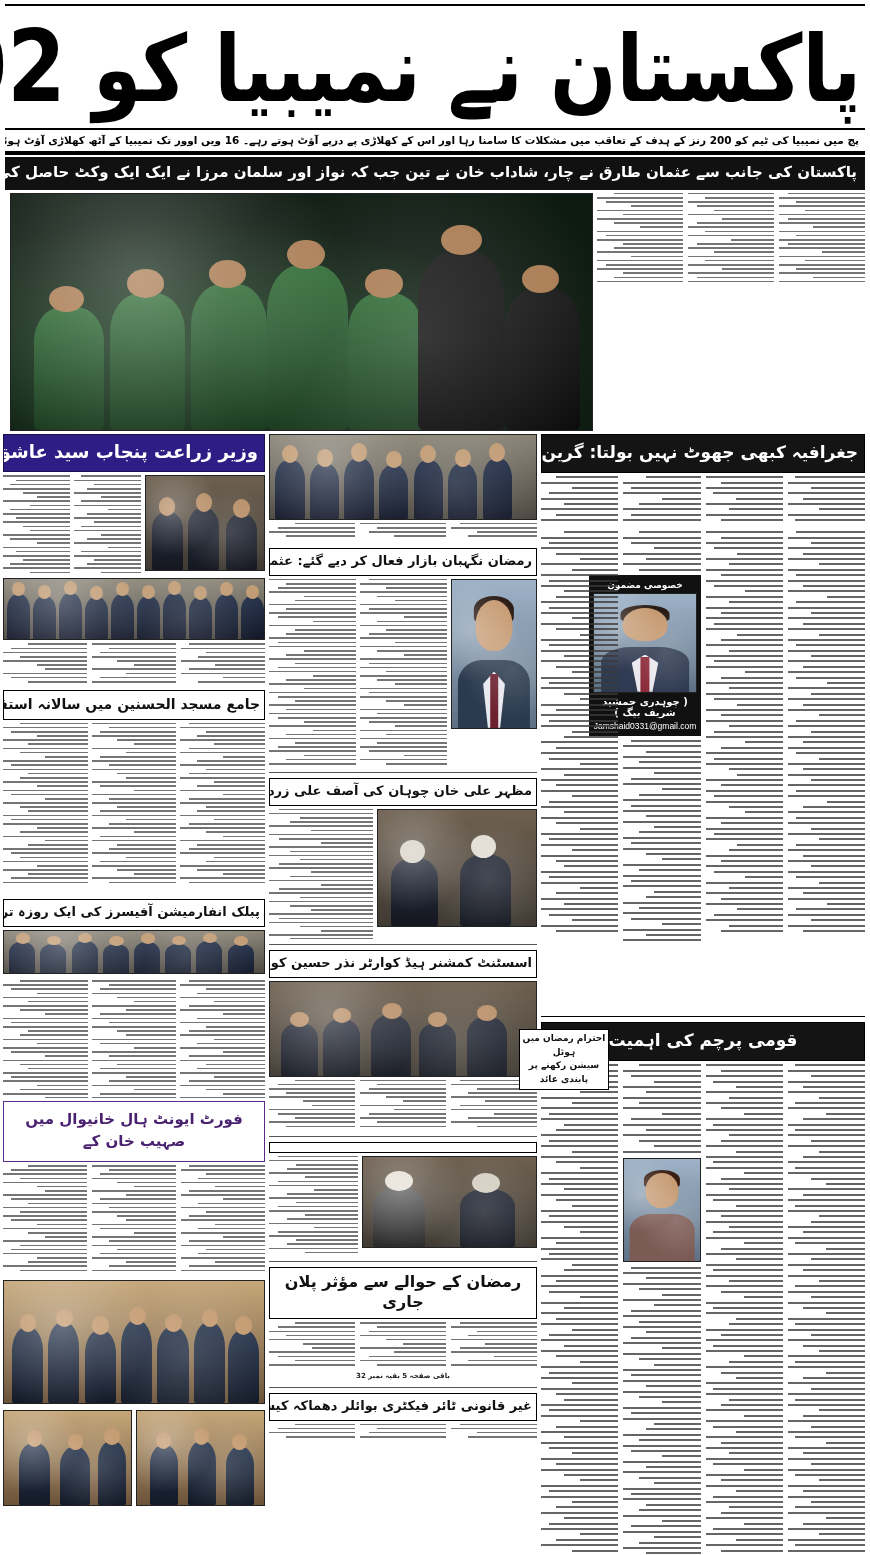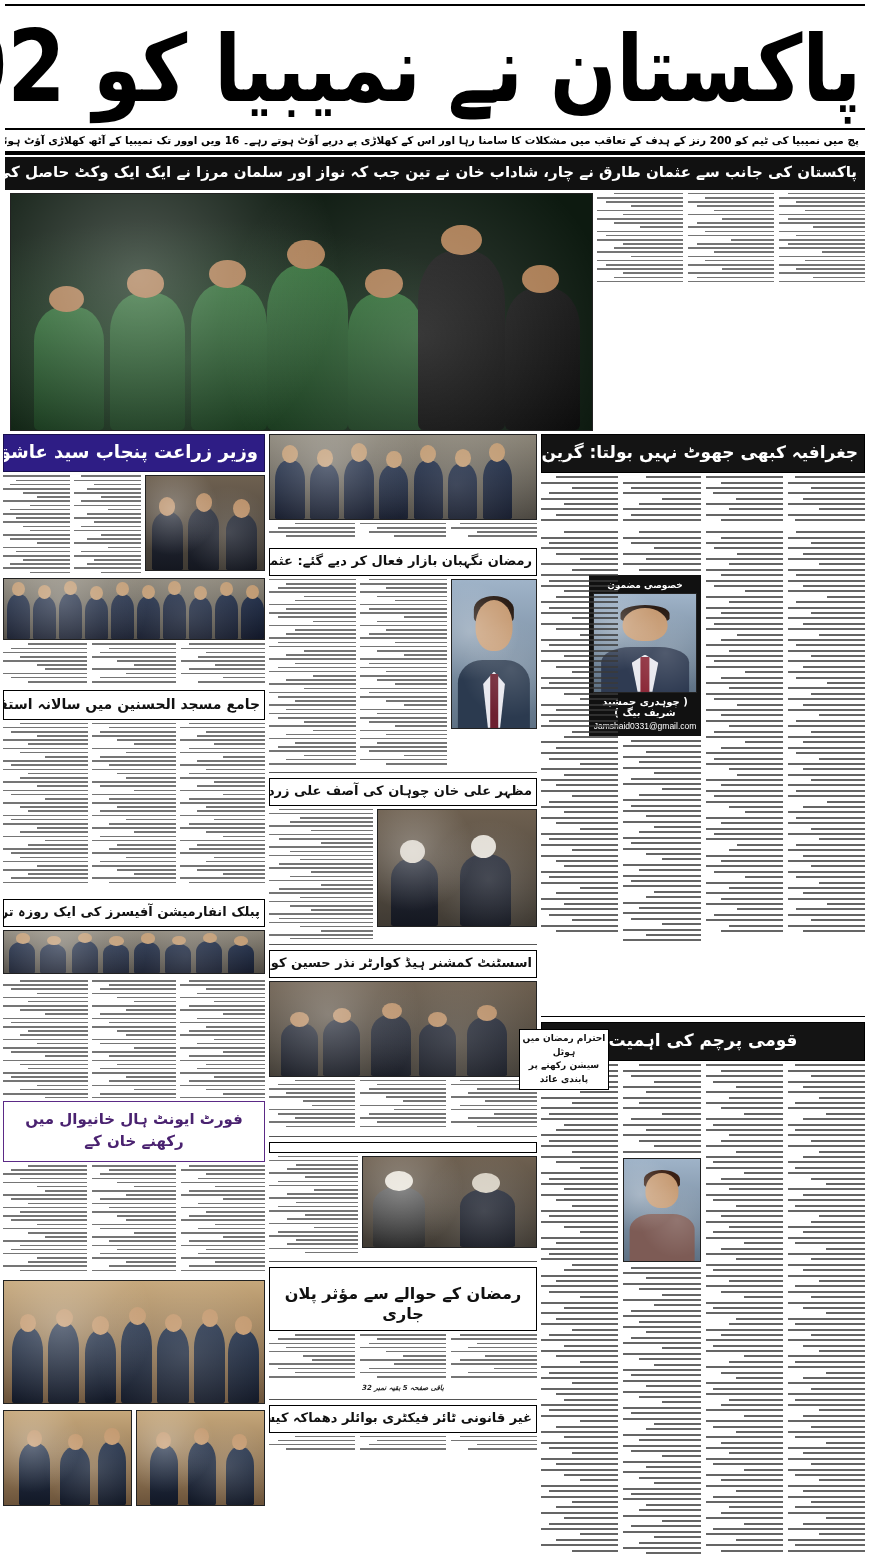--- a/index.html
+++ b/index.html
@@ -1881,7 +1881,7 @@
       </div>
 
       <div class="sec-violet-box">
-        <div>فورٹ ایونٹ ہال  خانیوال میں رکھنے خان کے</div>
+        <div>فورٹ ایونٹ ہال  خانیوال میں صہیب خان کے</div>
       </div>
 
       <div class="textblock caption-lines" style="height:112px;overflow:hidden;">

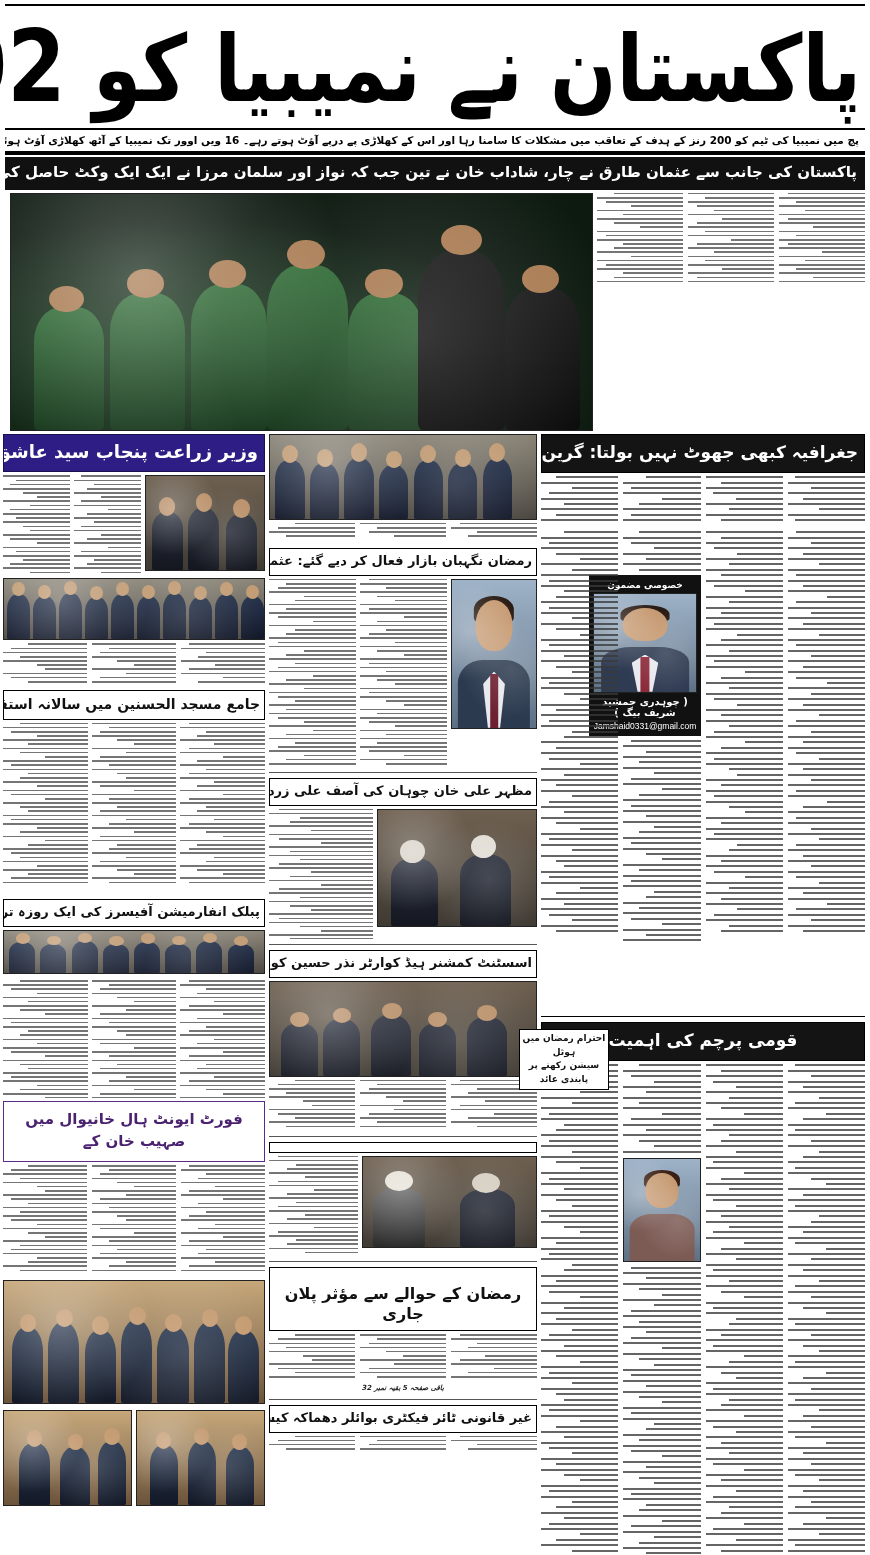--- a/index.html
+++ b/index.html
@@ -1424,7 +1424,7 @@
       <div class="hrule thin"></div>
 
       <div class="sec-box two">
-        <div style="font-size:16px;margin-top:12px;">رمضان کے حوالے سے مؤثر پلان جاری</div>
+        <div style="font-size:16px;margin-top:0;">رمضان کے حوالے سے مؤثر پلان جاری</div>
       </div>
 
       <div class="textblock caption-lines" style="height:46px;overflow:hidden;">

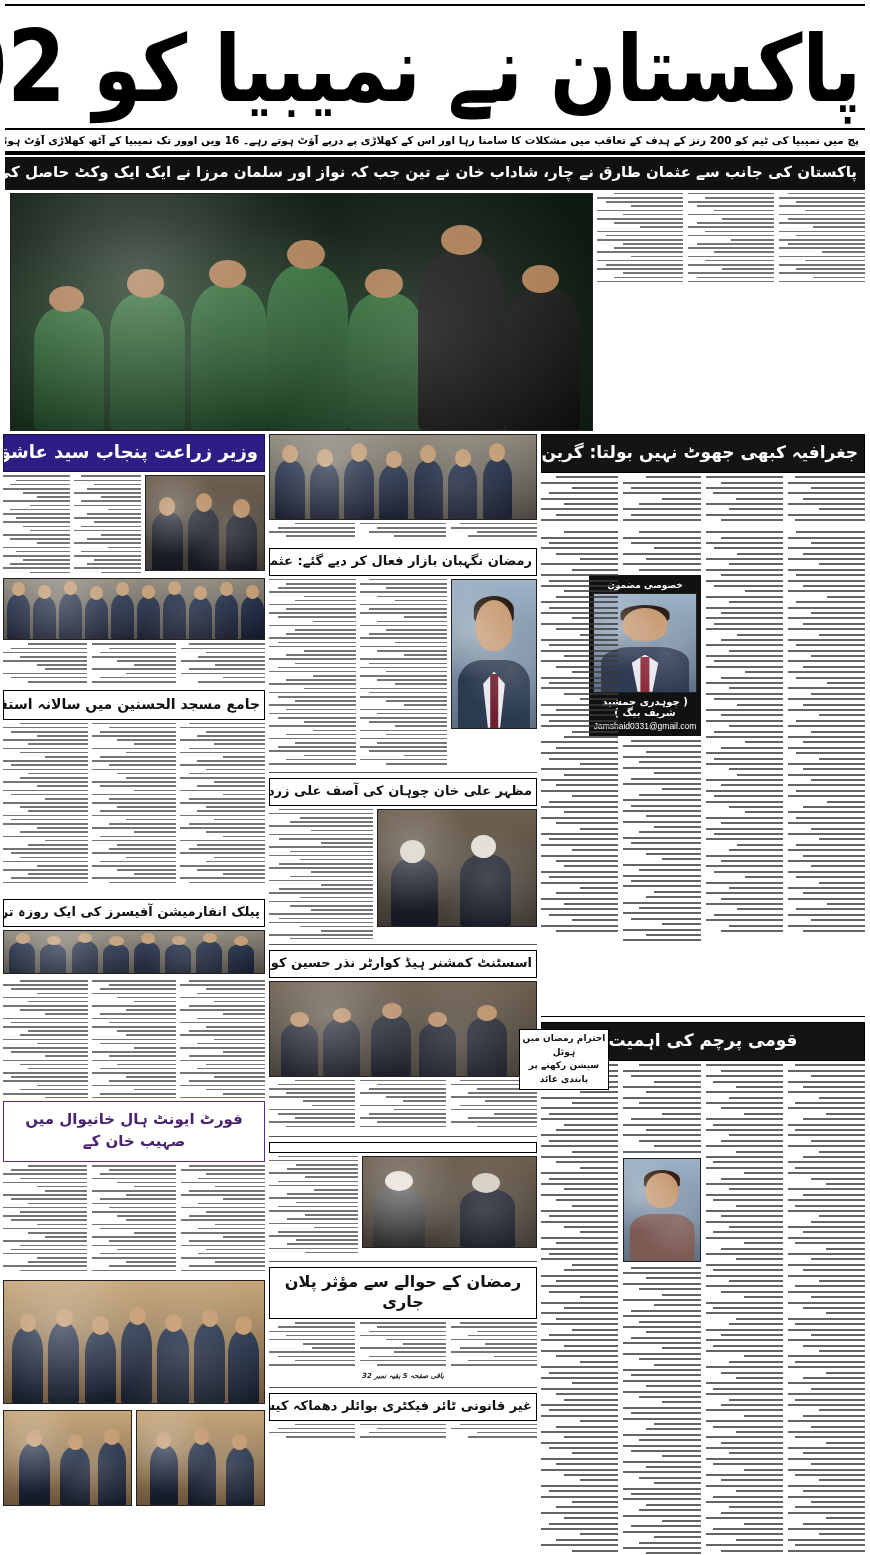--- a/index.html
+++ b/index.html
@@ -288,7 +288,7 @@
   
   .mini {
     direction: rtl; font-size: 7px; line-height: 1.5;
-    text-align: justify; color: #222; font-style: italic;
+    text-align: justify; color: #222;
   }
 </style>
 </head>

